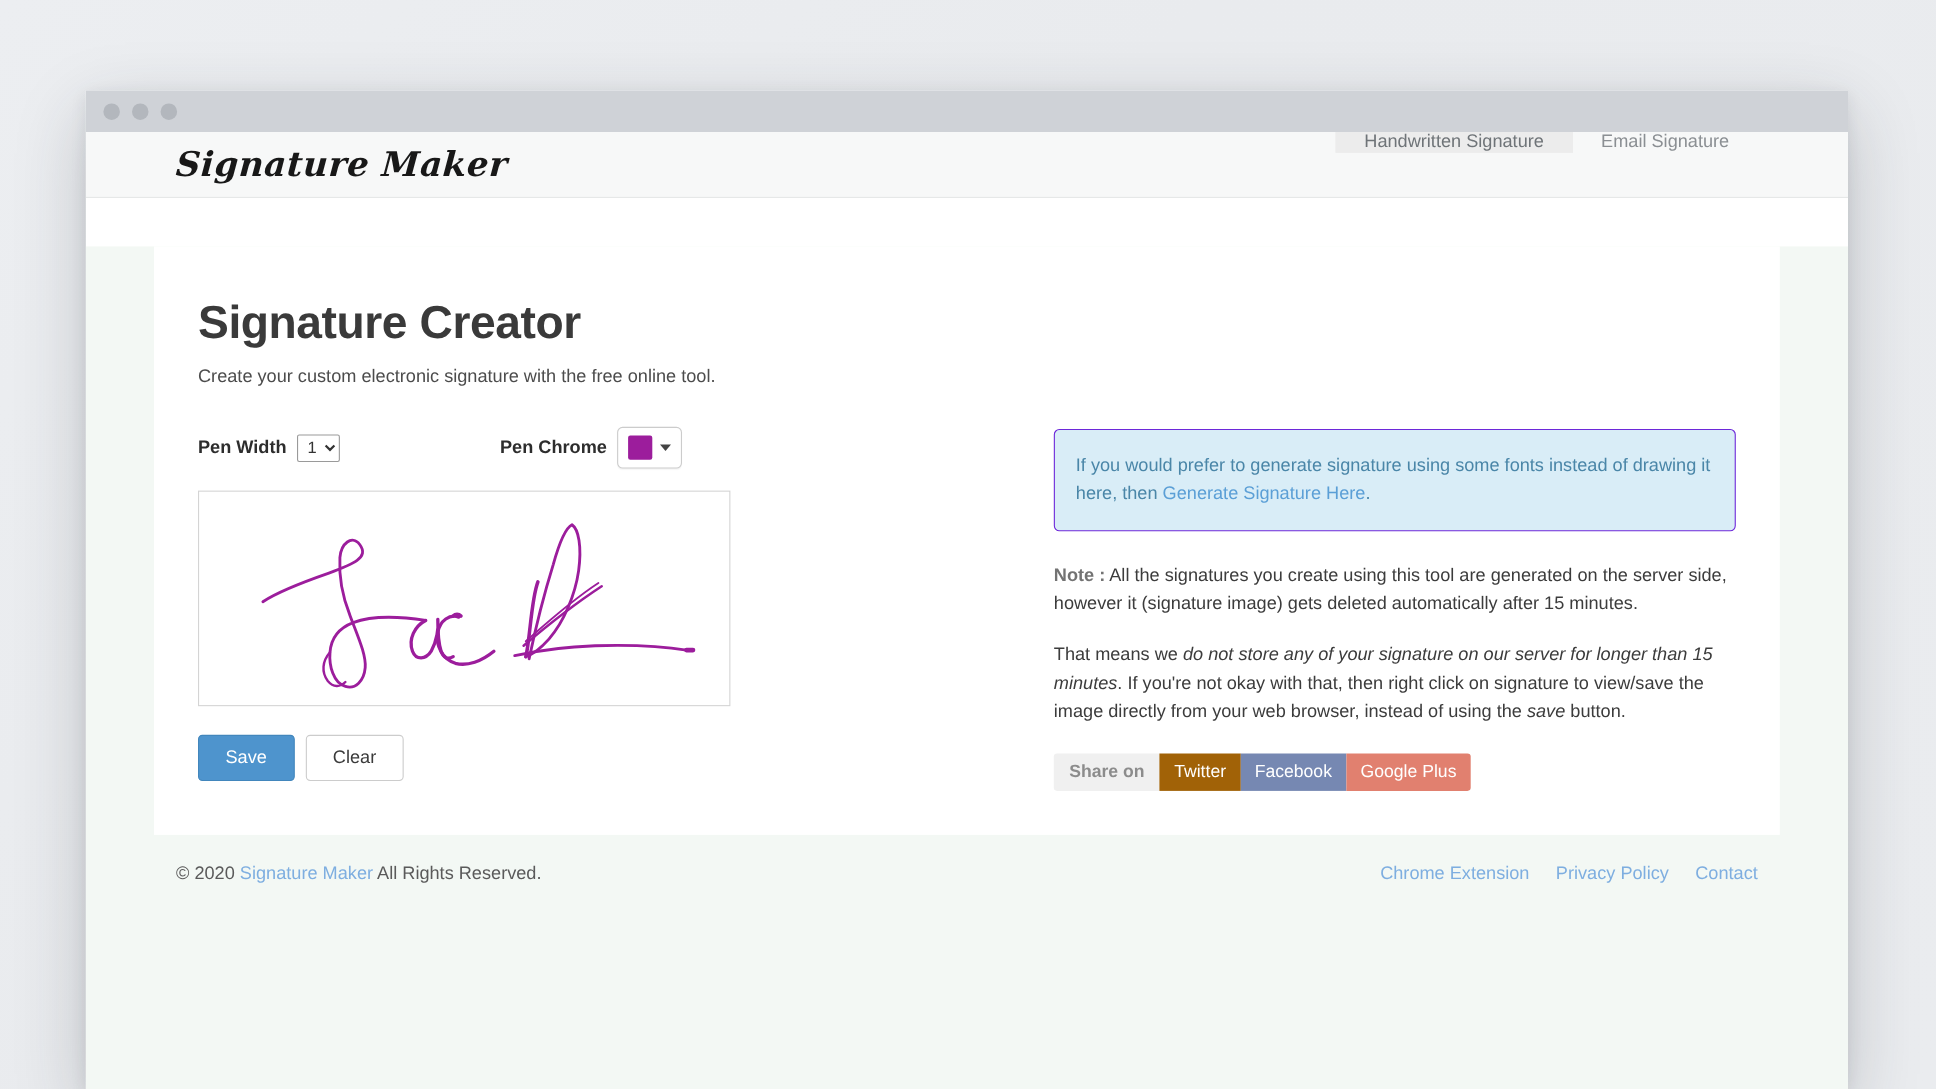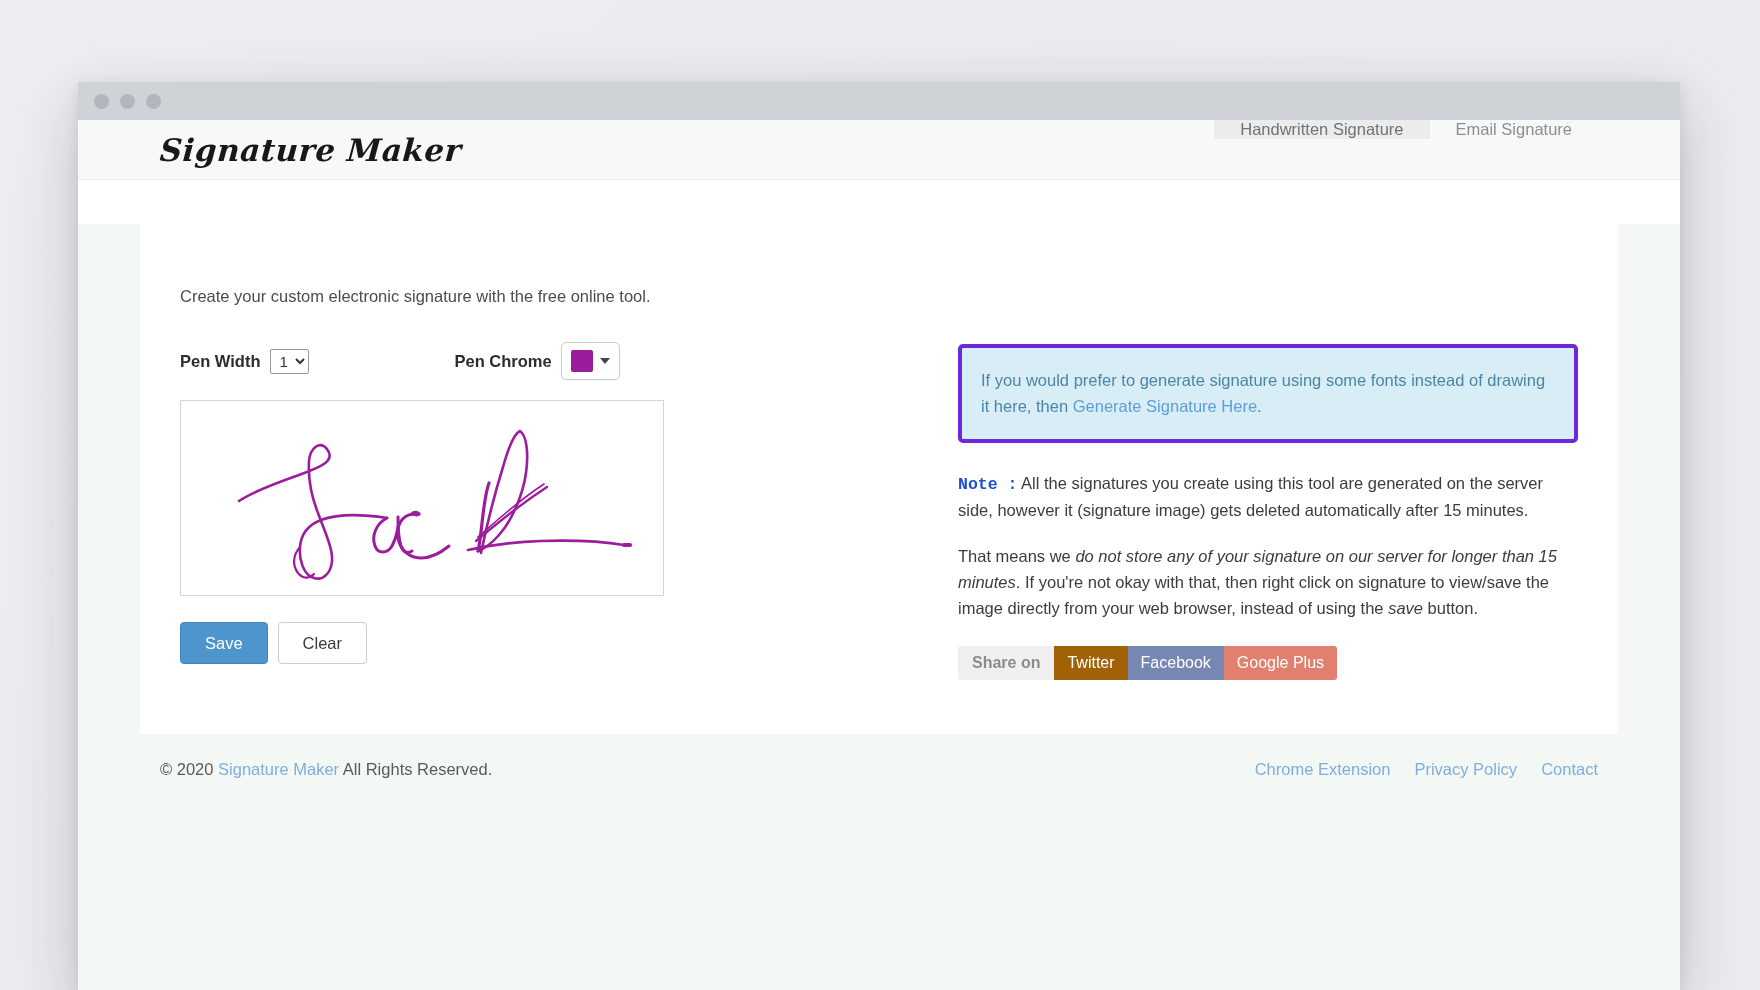--- a/index.html
+++ b/index.html
@@ -306,6 +306,7 @@
       <div class="content-card">
         <div class="card-inner">
 
+          <h1 class="page-title">Signature Creator</h1>
           <div class="subtitle">Create your custom electronic signature with the free online tool.</div>
 
           <div class="columns">

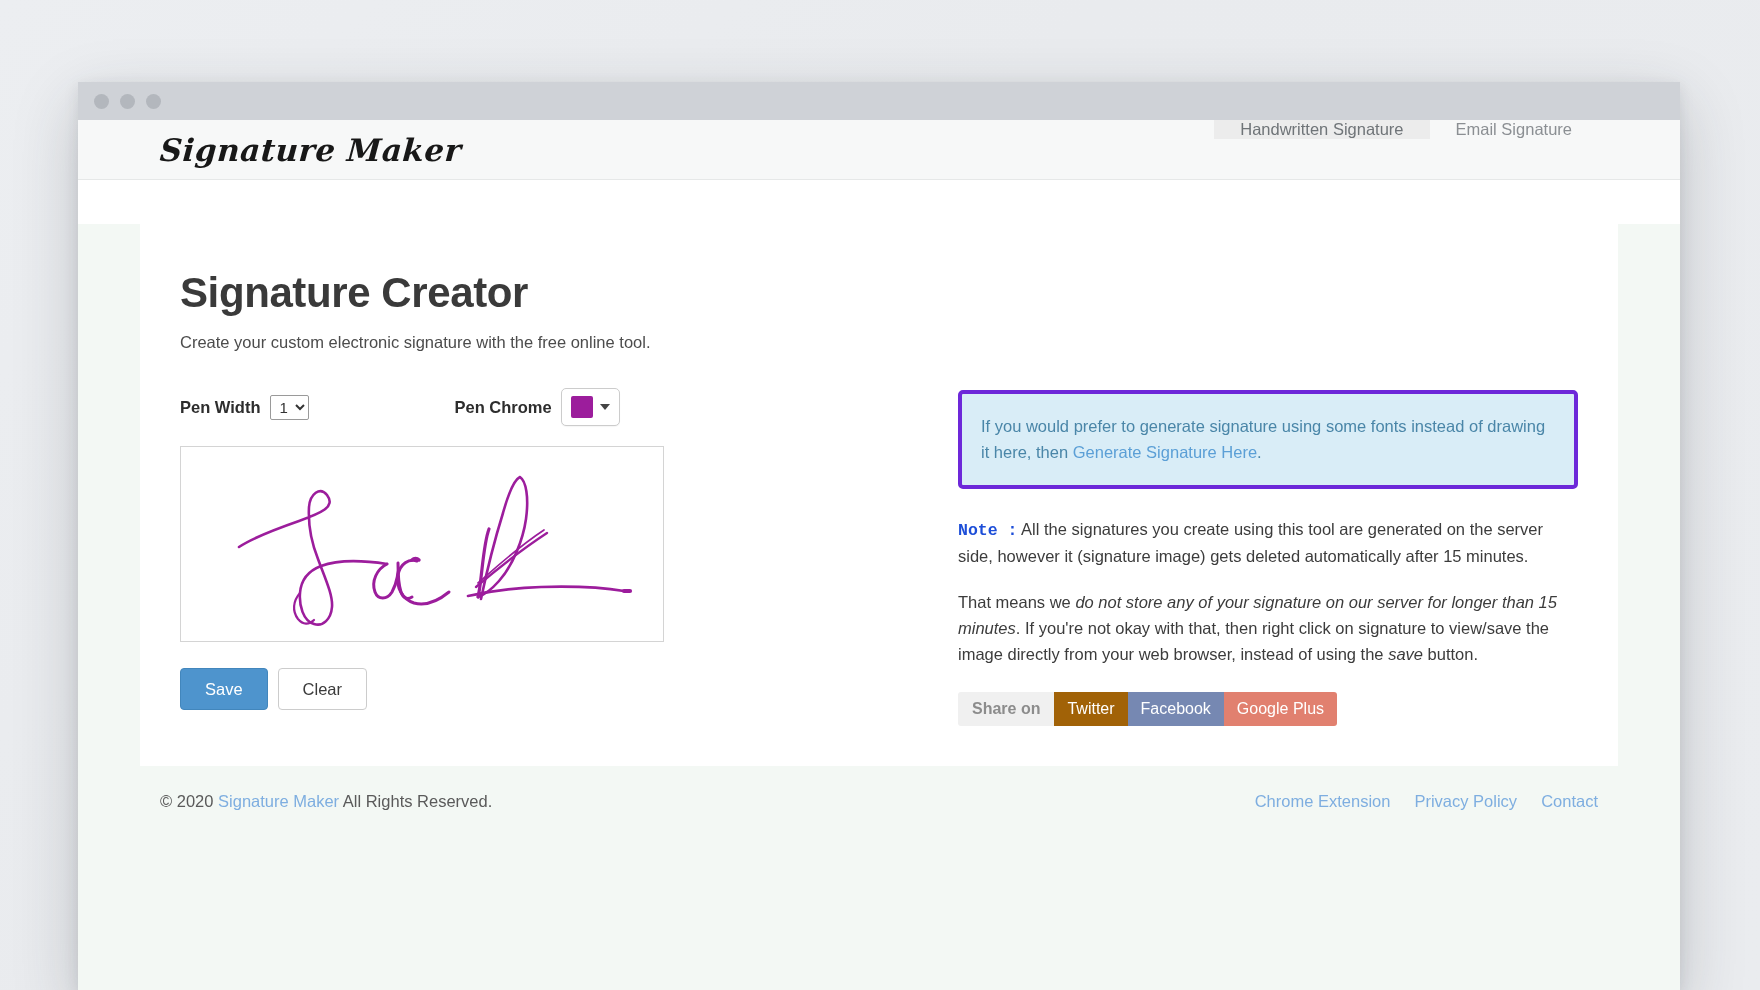--- a/index.html
+++ b/index.html
@@ -215,7 +215,7 @@
   .alert-info {
     background: #d9edf7;
     color: #4a86a8;
-    border: 4px solid #6d28d9;
+    border: 1px solid #6d28d9;
     border-radius: 5px;
     padding: 20px 19px;
     font-size: 16.5px;

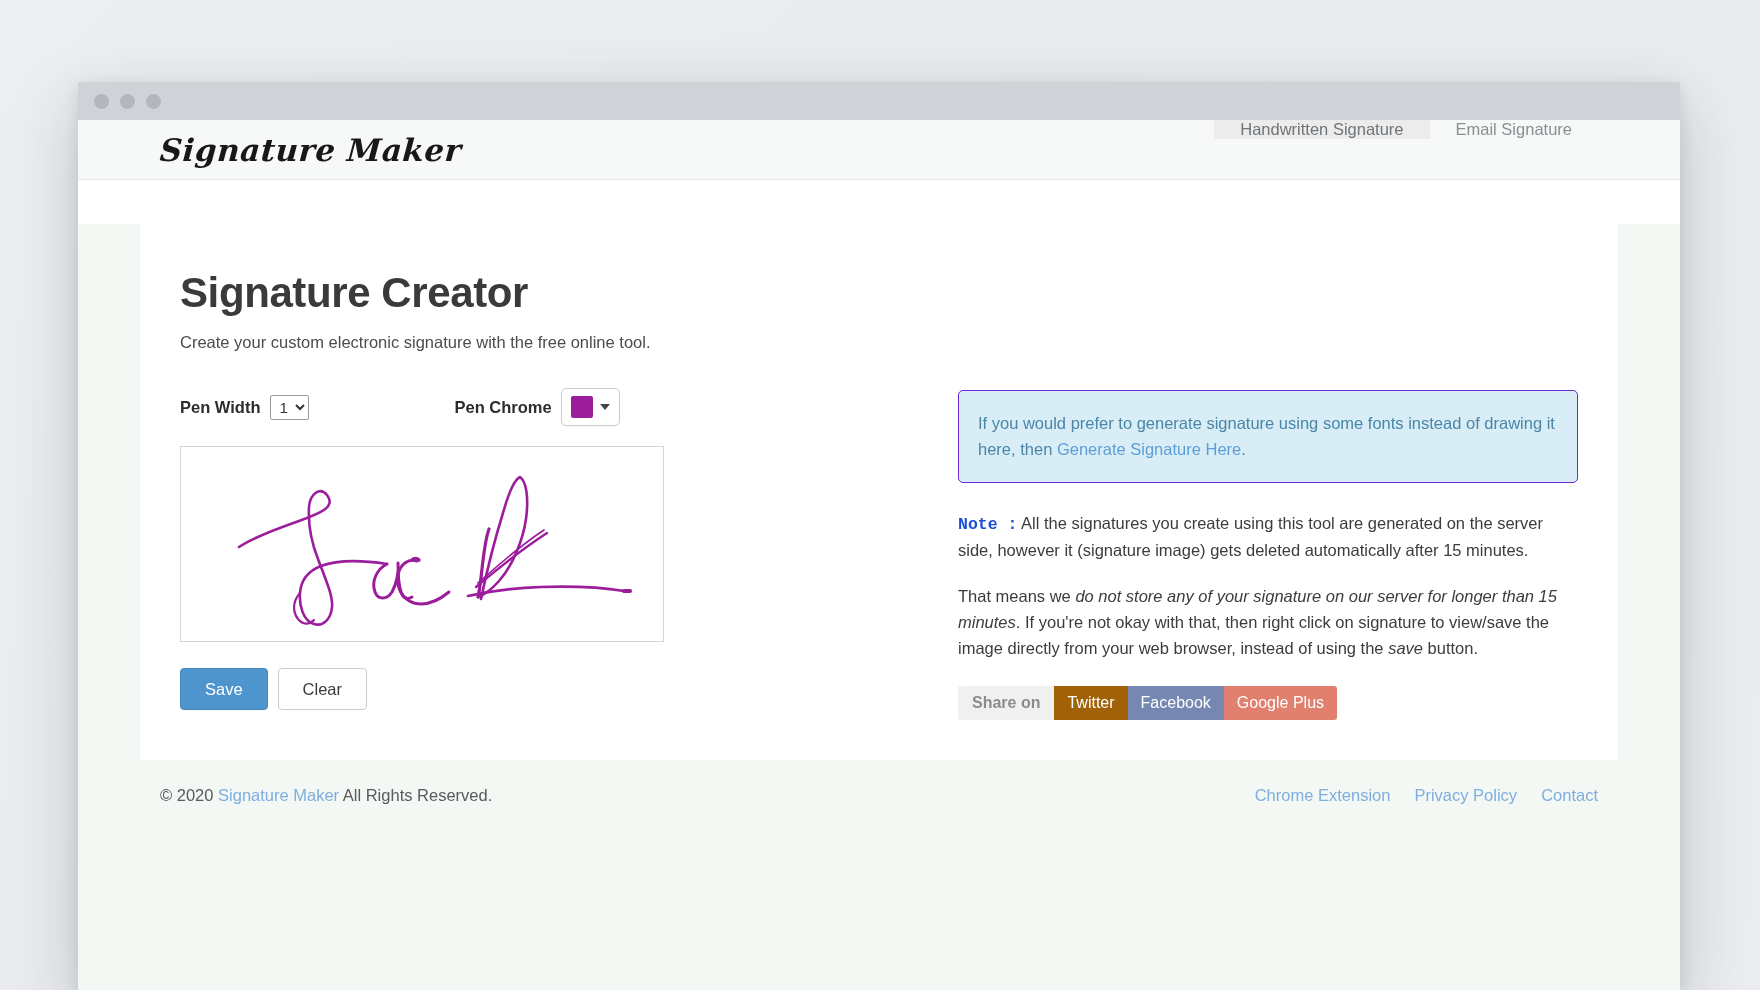--- a/index.html
+++ b/index.html
@@ -233,7 +233,7 @@
     line-height: 1.57;
     margin-bottom: 20px;
   }
-  .note-para strong { font-weight: 700; color: #1d4ed8; font-family: Liberation Mono, monospace; }
+  .note-para strong { font-weight: 700; color: #737373; }
   .note-para em { font-style: italic; }
 
   

